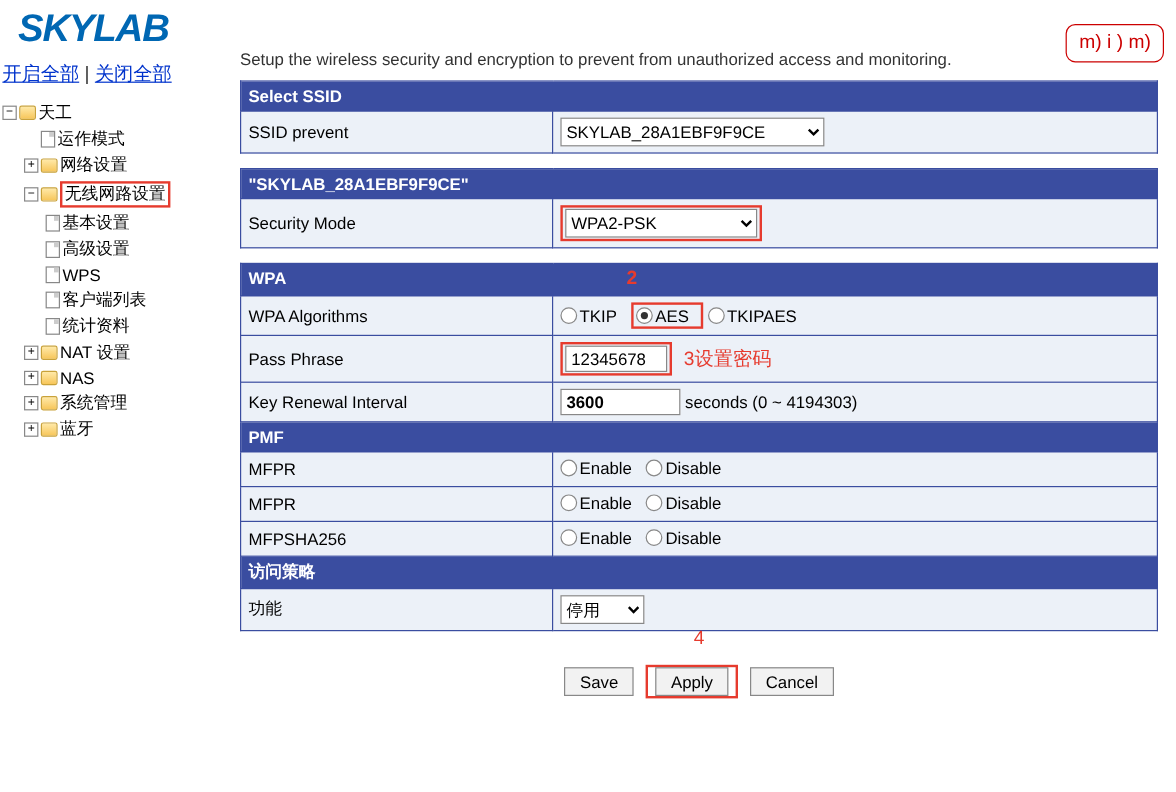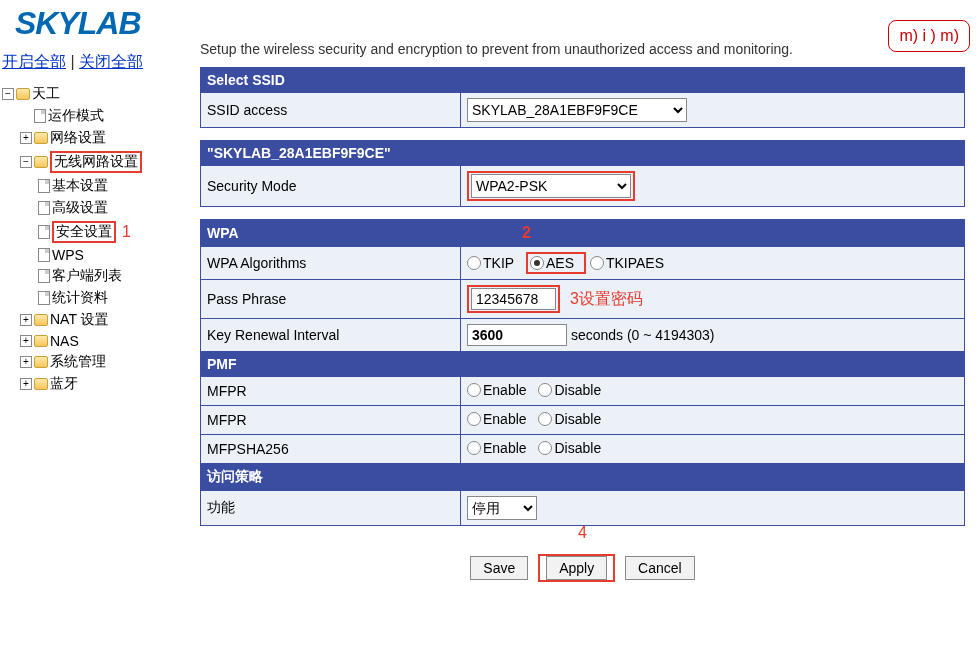--- a/index.html
+++ b/index.html
@@ -139,7 +139,7 @@
             <th colspan="2">Select SSID</th>
           </tr>
     <tr>
-      <td class="label">SSID access</td>
+      <td class="label">SSID prevent</td>
       <td>
         <select style="width:220px;">
           <option>SKYLAB_28A1EBF9F9CE</option>

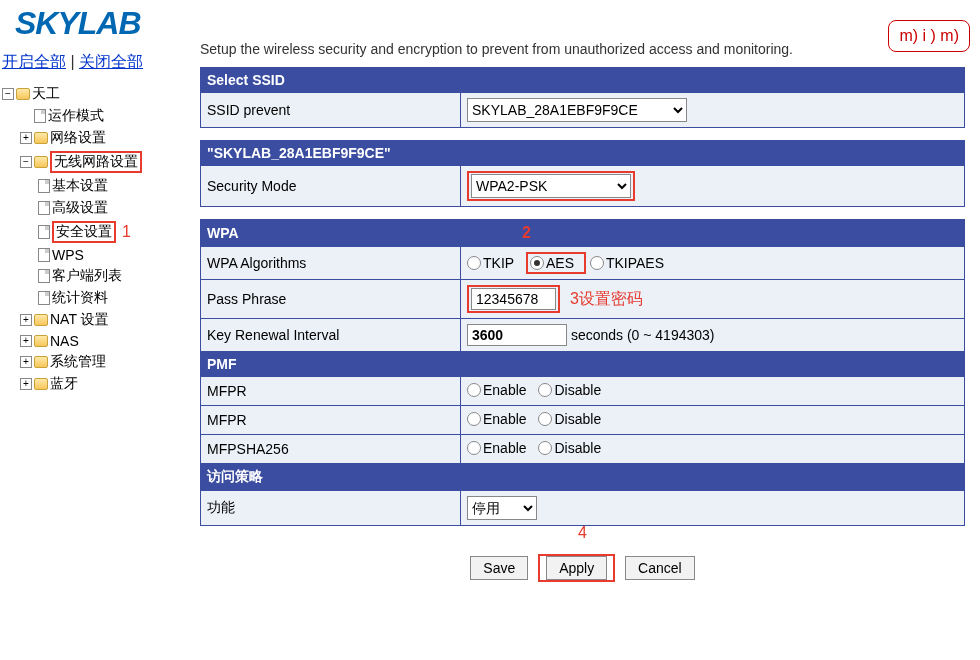--- a/index.html
+++ b/index.html
@@ -90,11 +90,6 @@
             </li>
         <li>
               <span class="page-icon"></span>
-              <span class="label red-box">安全设置</span>
-              <span class="annot-1">1</span>
-            </li>
-        <li>
-              <span class="page-icon"></span>
               <span class="label">WPS</span>
             </li>
         <li>

